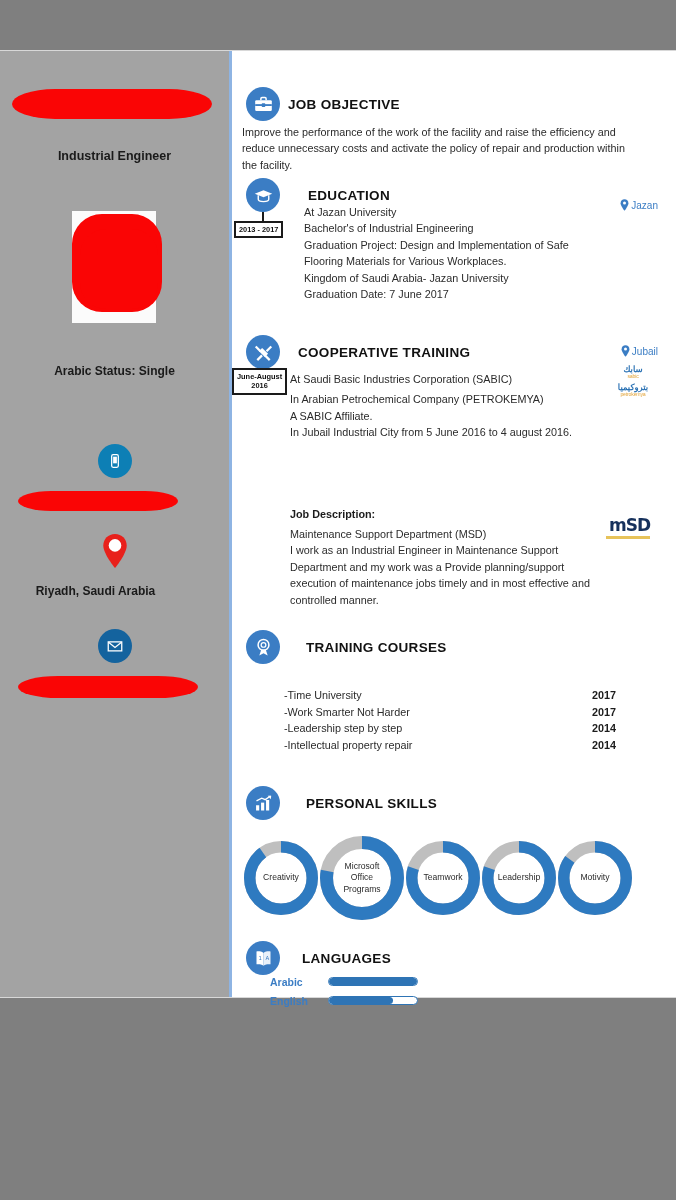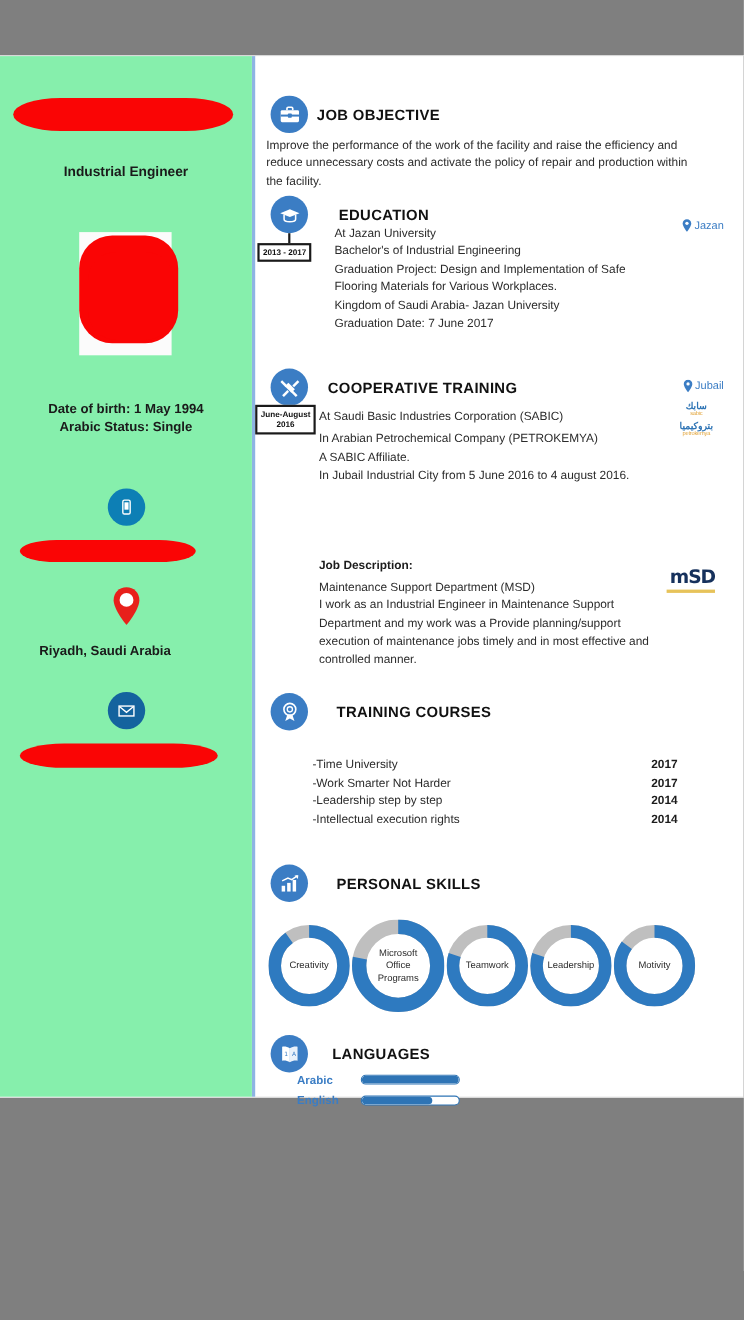--- a/index.html
+++ b/index.html
@@ -22,7 +22,7 @@
   #left-col {
     width: 229px; height: 100%;
     position: relative;
-    background: #86efac;
+    background: #a3a3a3;
     flex: 0 0 229px;
   }
   #divider {

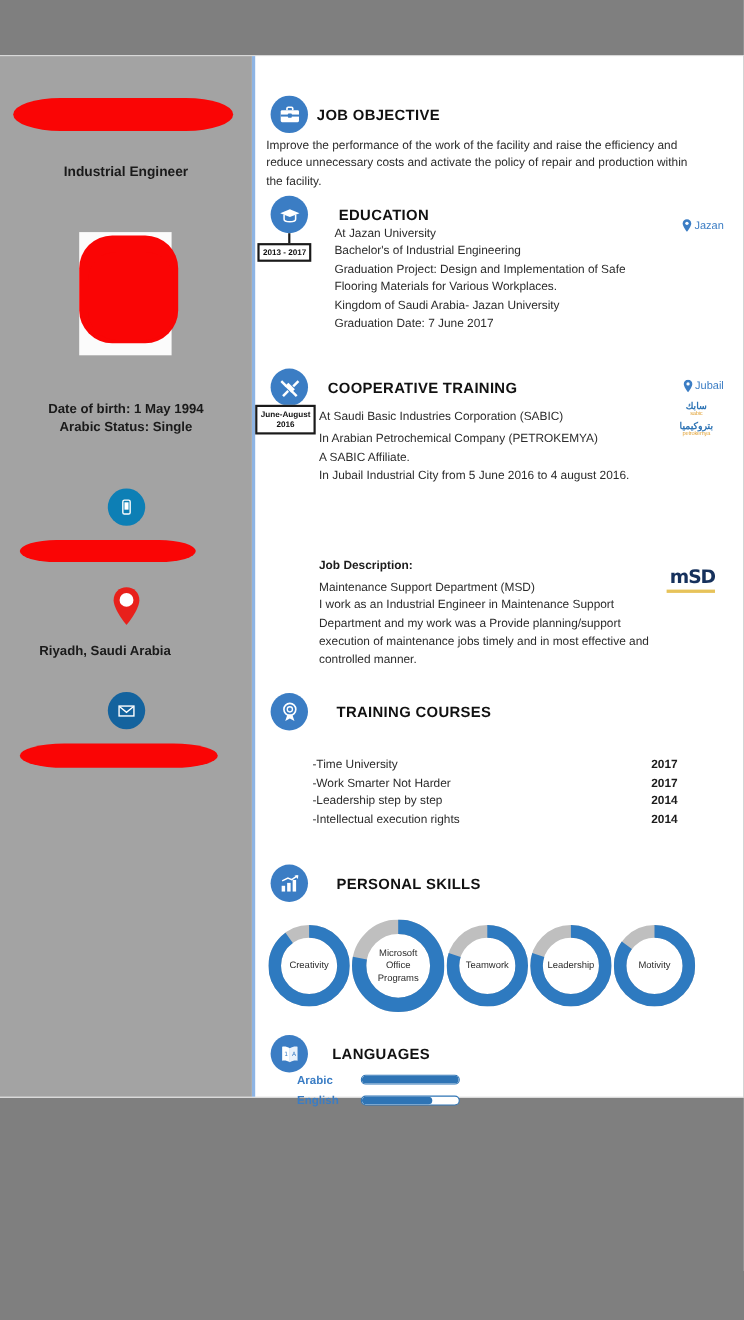--- a/index.html
+++ b/index.html
@@ -230,7 +230,6 @@
     <div class="redact" id="photo-redact2"></div>
 
     <div id="dob">
-      <div>Date of birth: 1 May 1994</div>
       <div>Arabic Status: Single</div>
     </div>
 

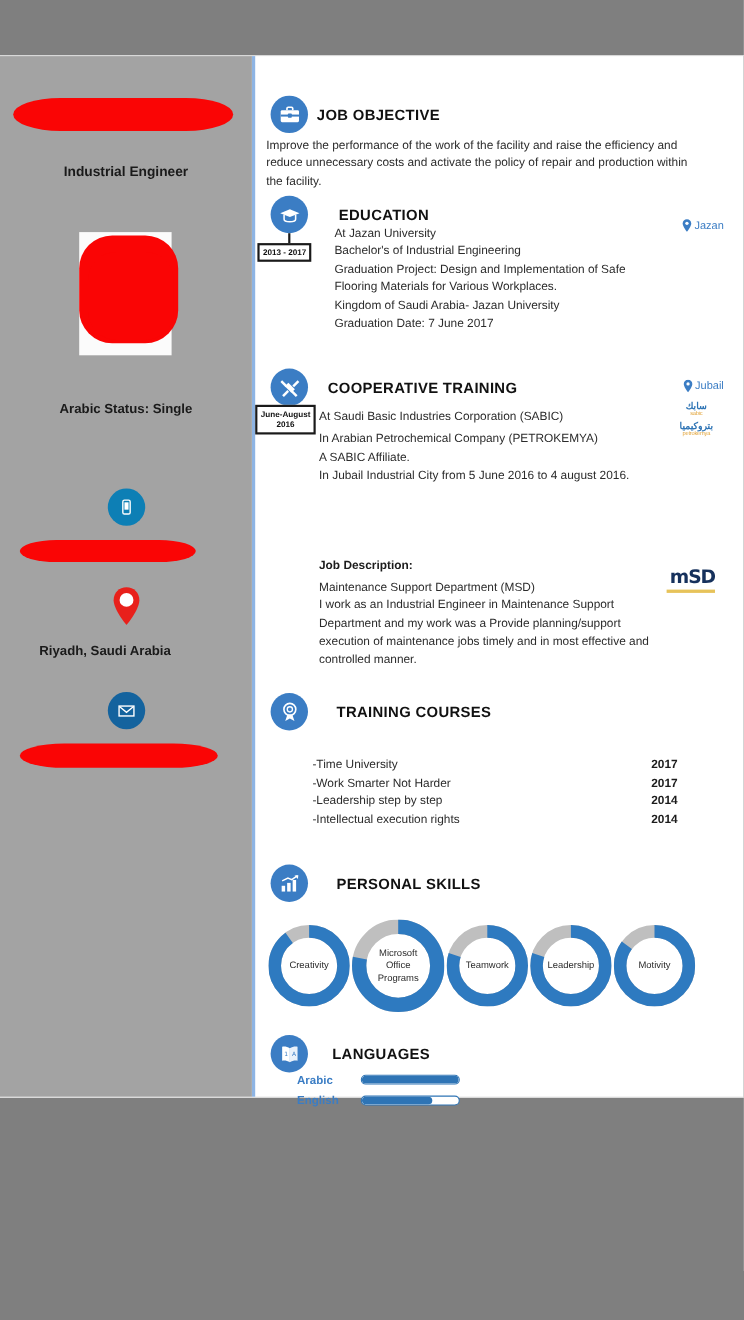--- a/index.html
+++ b/index.html
@@ -376,7 +376,7 @@
         <span class="course-year">2014</span>
       </div>
       <div class="course-row">
-        <span>-Intellectual execution rights</span>
+        <span>-Intellectual property repair</span>
         <span class="course-year">2014</span>
       </div>
     </div>

